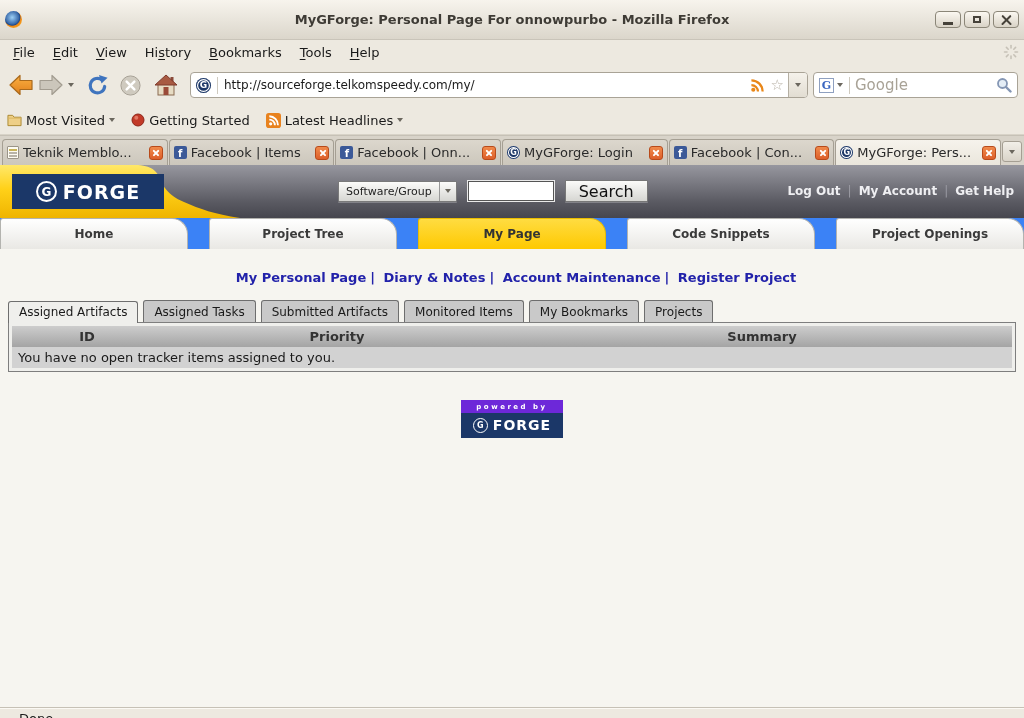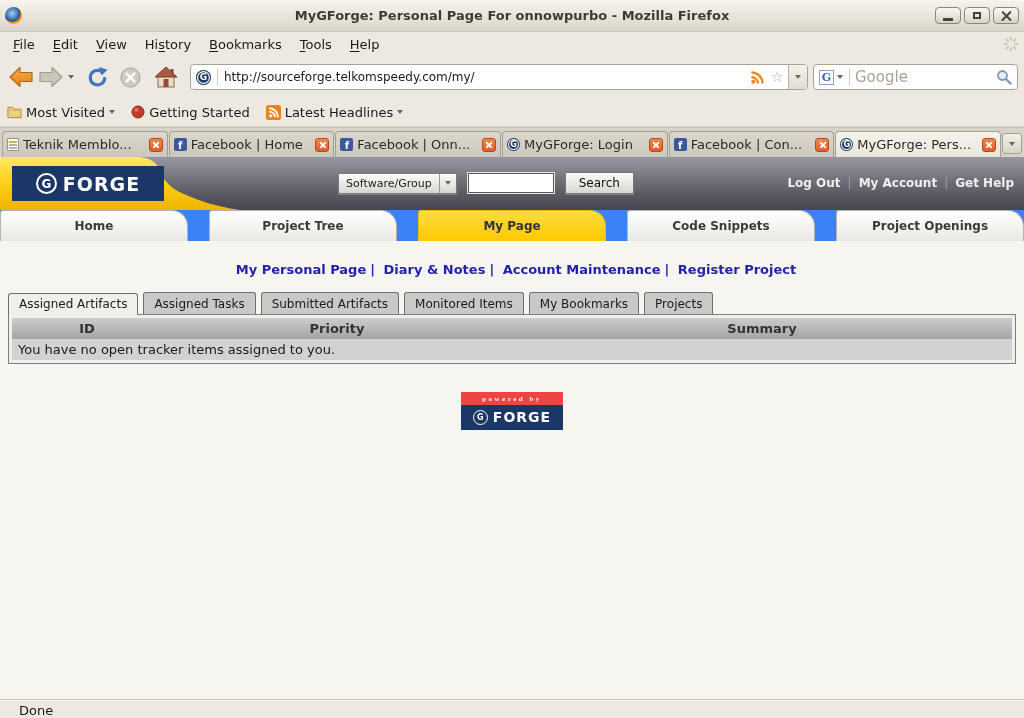--- a/index.html
+++ b/index.html
@@ -10,7 +10,7 @@
     background:#EDE9E0; color:#1a1a1a;
   }
   
-  .titlebar { height:32px; background:linear-gradient(#F7F4ED,#DBD6CB);
+  .titlebar { height:40px; background:linear-gradient(#F7F4ED,#DBD6CB);
     border-bottom:1px solid #C9C4B9; display:flex; align-items:center; padding:0 5px; position:relative; }
   .title-text { position:absolute; left:0; right:0; text-align:center; font-weight:bold; font-size:13px; color:#3E3B35; }
   .fficon { width:17px; height:17px; border-radius:50%; z-index:1; flex-shrink:0;

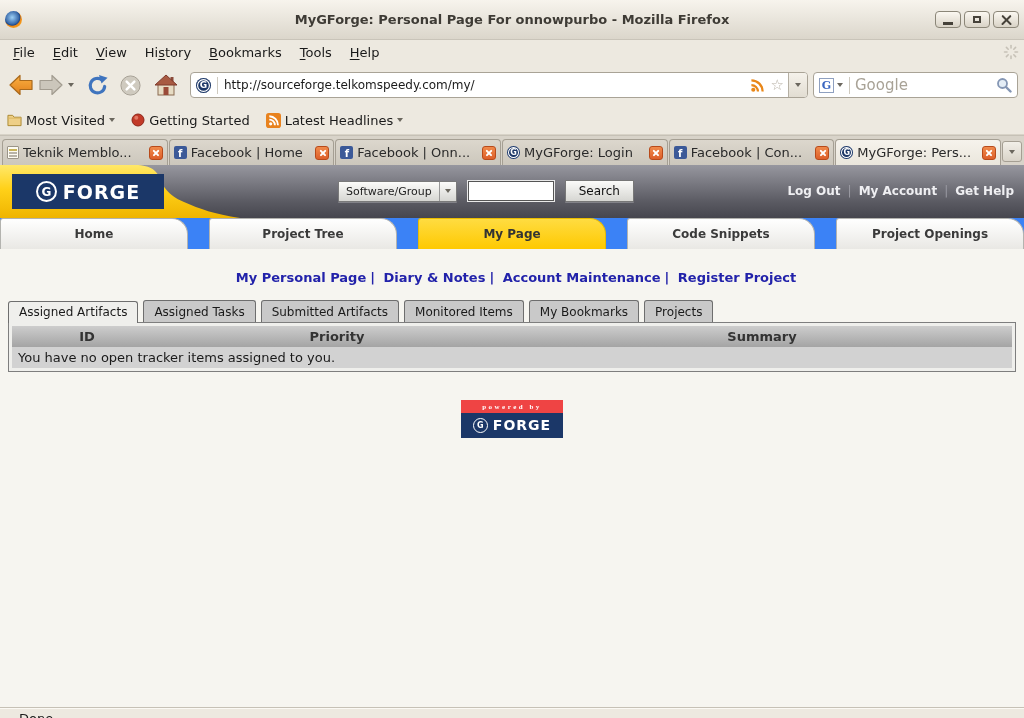--- a/index.html
+++ b/index.html
@@ -273,7 +273,7 @@
   </span>
   <span class="btab">
     <span class="fav fav-fb">f</span>
-    <span class="btab-label">Facebook | Home</span>
+    <span class="btab-label">Facebook | Items</span>
     <span class="tclose"></span>
   </span>
   <span class="btab">

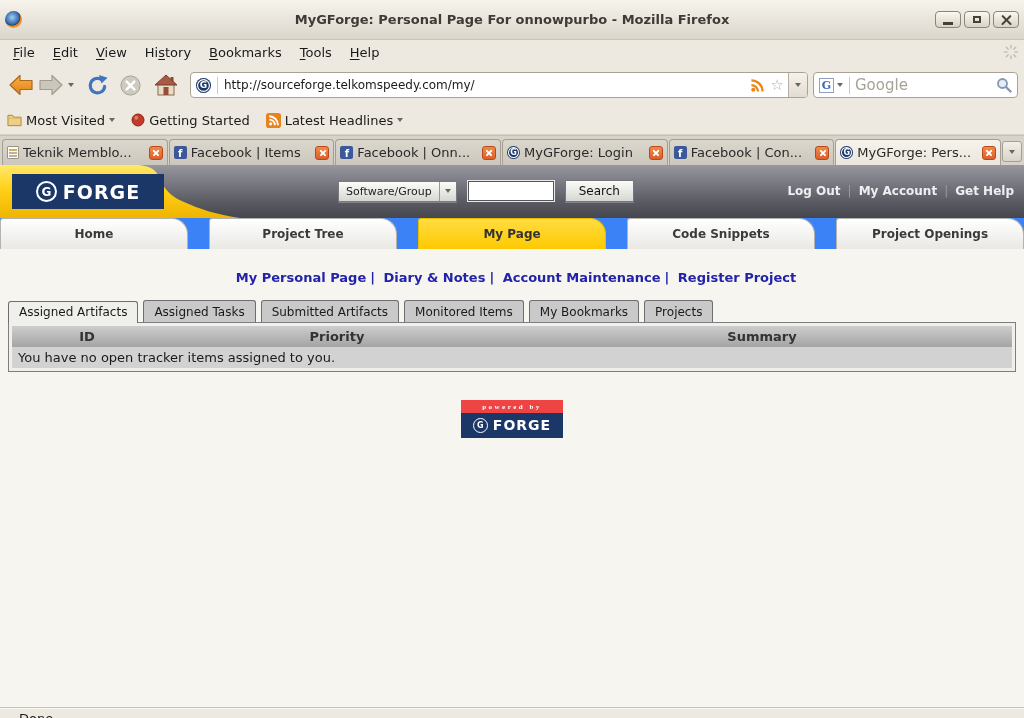--- a/index.html
+++ b/index.html
@@ -86,7 +86,7 @@
   .gf-select .chev-seg { margin-left:7px; border-left:1px solid #999; align-self:stretch; display:flex; align-items:center; padding:0 5px; }
   .gf-input { width:86px; height:20px; border:1px solid #555; box-shadow:0 0 0 1px #E9E9E9; background:#fff; font-family:inherit; font-size:12px; padding:0 3px; }
   .gf-btn { height:22px; padding:0 13px; background:linear-gradient(#FBFBF9,#D6D6D2); border:1px solid #777; font-family:inherit;
-    font-size:12px; color:#111; border-radius:1px; box-shadow:0 1px 0 rgba(255,255,255,.25); }
+    font-size:16px; color:#111; border-radius:1px; box-shadow:0 1px 0 rgba(255,255,255,.25); }
   .gf-account { position:absolute; right:10px; top:19px; font-size:12px; font-weight:bold; color:#EFEFF2; display:flex; gap:7px; align-items:center; }
   .gf-account .sep { color:#9A9AA2; font-weight:normal; }
   .gf-navtabs { height:31px; display:flex; gap:21px; background:#3b82f6; }

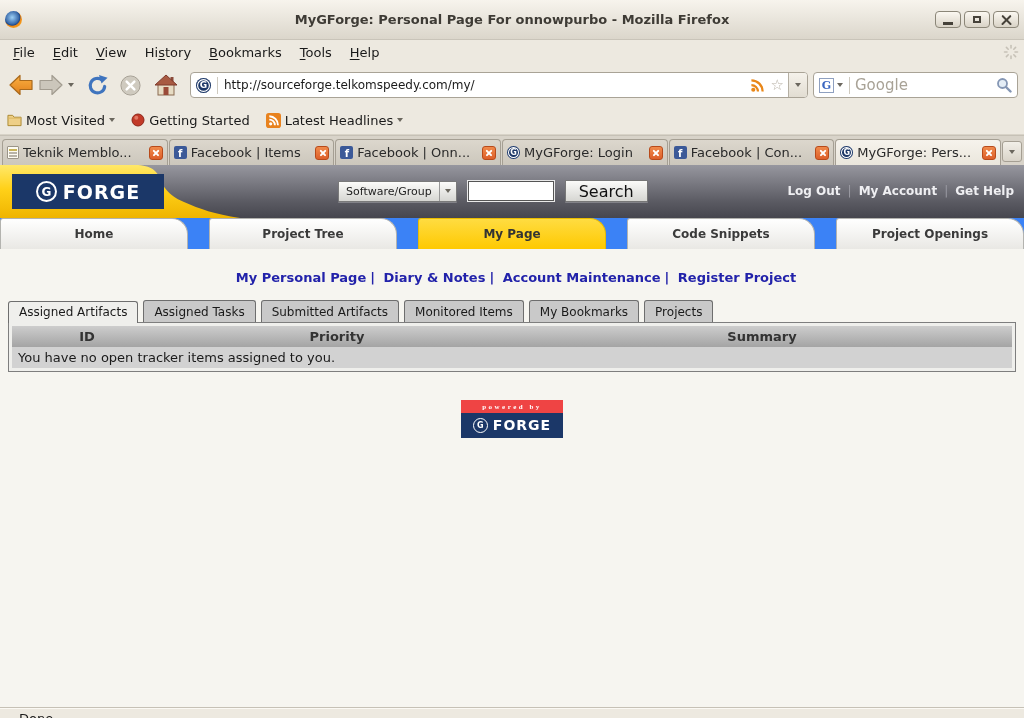--- a/index.html
+++ b/index.html
@@ -105,7 +105,7 @@
   .gf-table th { background:linear-gradient(#CDCDCD,#A4A4A4); font-weight:bold; color:#333; height:21px; padding:0; }
   .gf-table td { background:#D2D2D2; height:21px; padding-left:6px; color:#1A1A1A; }
   .powered { width:102px; margin:28px auto 0; }
-  .powered .band { background:#ef4444; color:#fff; font-size:7px; letter-spacing:2.5px; text-align:center; padding:3px 0 2px; font-weight:bold;font-family:Liberation Serif, serif; }
+  .powered .band { background:#6d28d9; color:#fff; font-size:7px; letter-spacing:2.5px; text-align:center; padding:3px 0 2px; font-weight:bold; }
   .powered .main { background:#1B3768; display:flex; align-items:center; justify-content:center; gap:5px; padding:4px 0 5px; }
   .ringG.small { width:15px; height:15px; border-width:1.5px; font-size:8px; }
   .powered .word { color:#fff; font-weight:bold; font-size:14px; letter-spacing:1px; }

